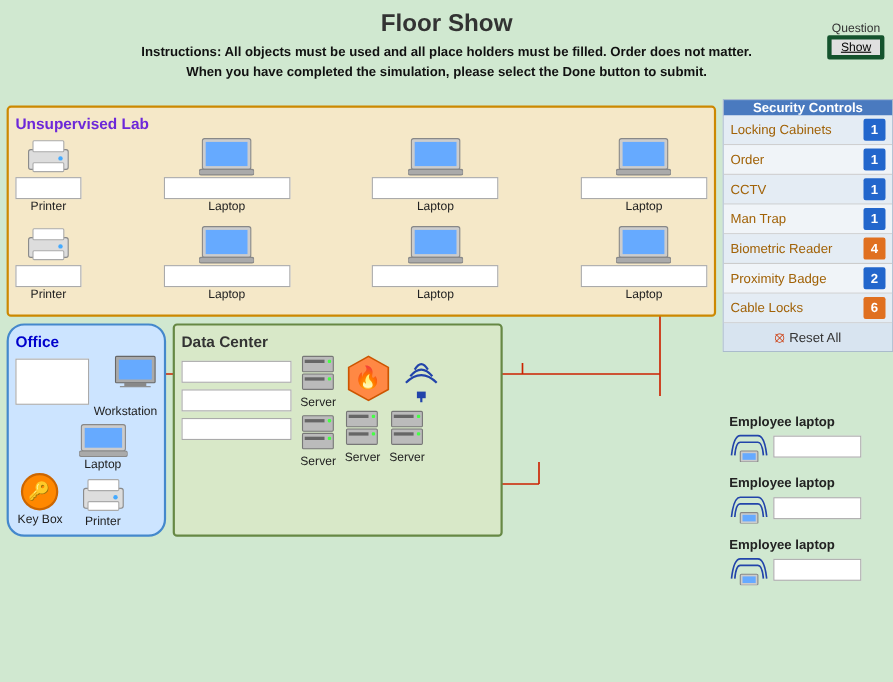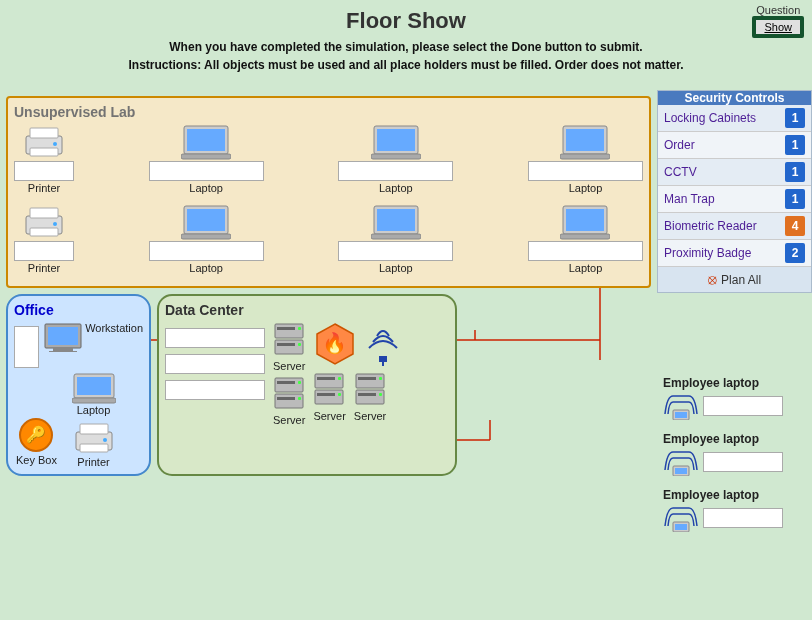--- a/index.html
+++ b/index.html
@@ -16,7 +16,7 @@
     
     #question-btn {
       position: absolute;
-      top: 4px;
+      top: 20px;
       right: 8px;
       text-align: center;
     }

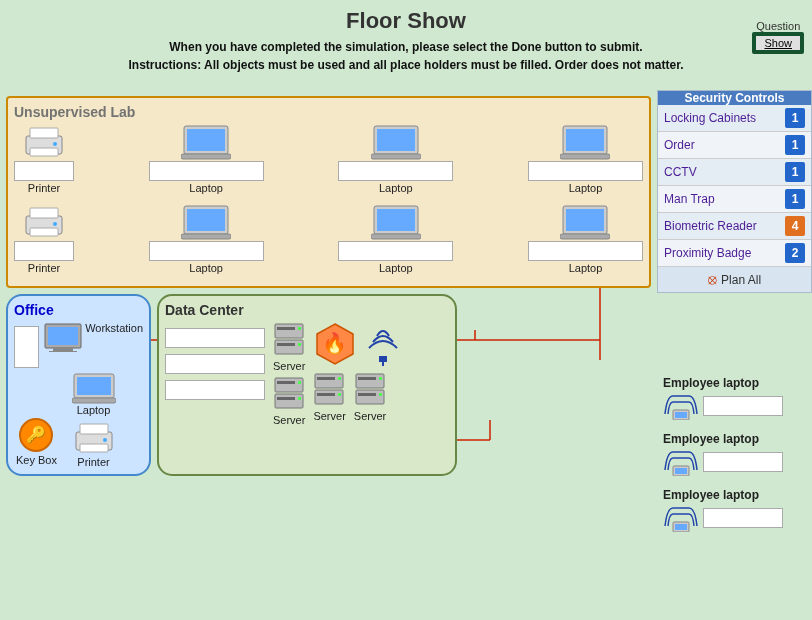--- a/index.html
+++ b/index.html
@@ -278,8 +278,8 @@
 <div class="page-title">Floor Show</div>
 
 <div class="instructions">
+  <div>Instructions: All objects must be used and all place holders must be filled. Order does not matter.</div>
   <div>When you have completed the simulation, please select the Done button to submit.</div>
-  <div>Instructions: All objects must be used and all place holders must be filled. Order does not matter.</div>
 </div>
 
 <div class="security-panel">

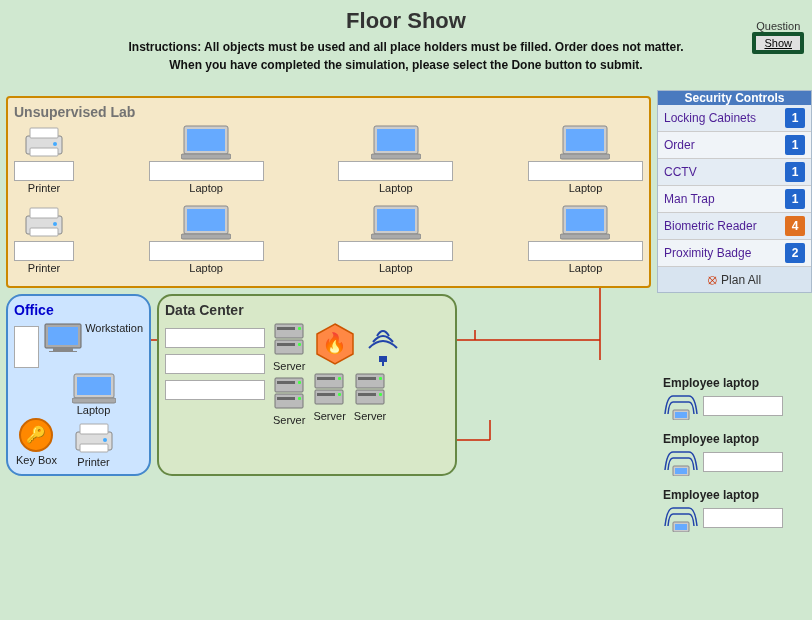--- a/index.html
+++ b/index.html
@@ -132,7 +132,7 @@
     .lab-box .section-label {
       font-size: 14px;
       font-weight: bold;
-      color: #737373;
+      color: #6d28d9;
       margin-bottom: 4px;
     }
     .device-label {

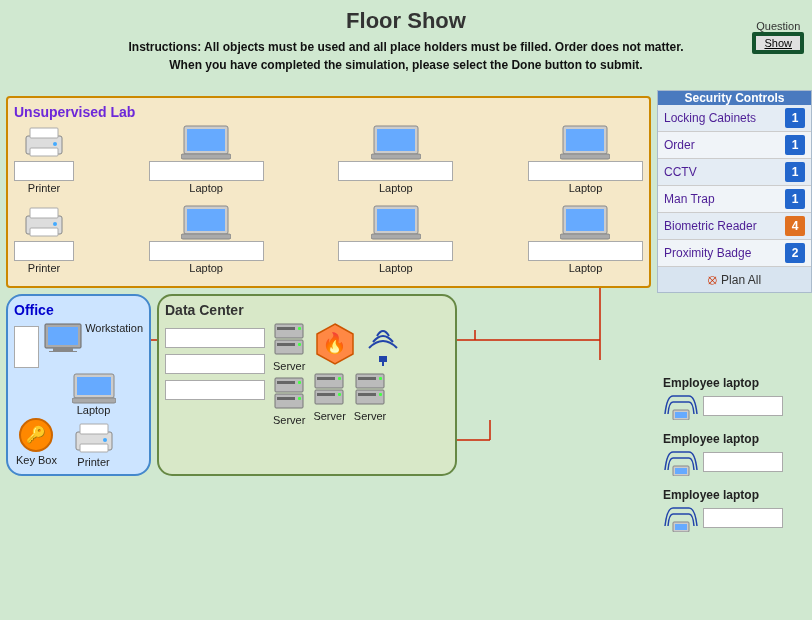--- a/index.html
+++ b/index.html
@@ -85,7 +85,7 @@
     }
     .security-row .label {
       font-size: 12px;
-      color: #4c1d95;
+      color: #a16207;
     }
     .security-row .badge {
       background: #2266cc;

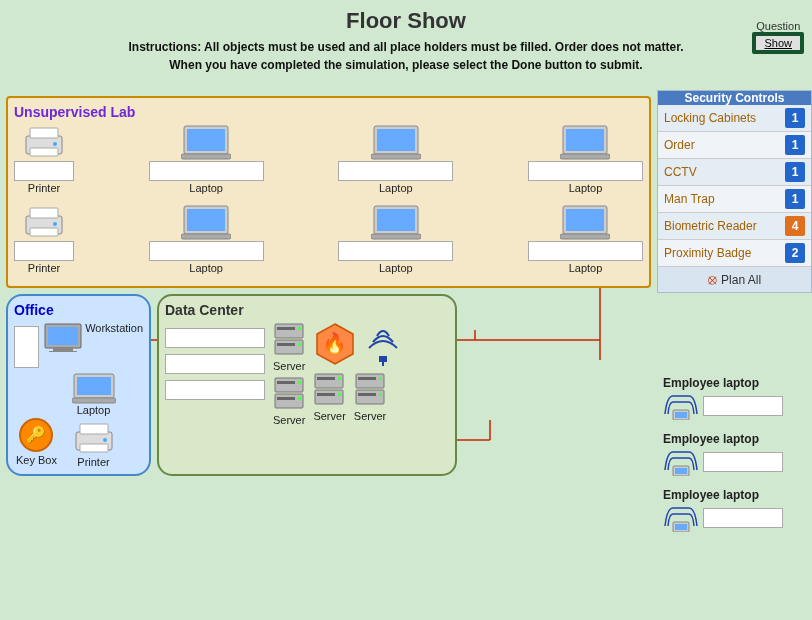--- a/index.html
+++ b/index.html
@@ -307,6 +307,10 @@
   <div class="security-row">
     <span class="label">Proximity Badge</span>
     <span class="badge">2</span>
+  </div>
+  <div class="security-row">
+    <span class="label">Cable Locks</span>
+    <span class="badge orange">6</span>
   </div>
   <div class="reset-row">
     <span class="reset-icon">⦻</span>

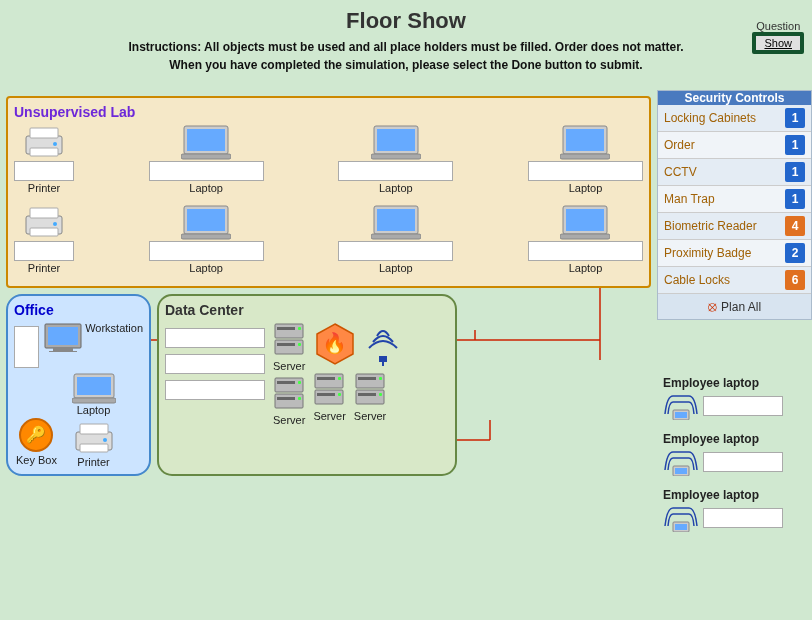--- a/index.html
+++ b/index.html
@@ -161,7 +161,7 @@
     .datacenter-box {
       background: #d8e8c8;
       border: 2px solid #668844;
-      border-radius: 15px;
+      border-radius: 4px;
       padding: 6px;
       width: 300px;
       position: relative;

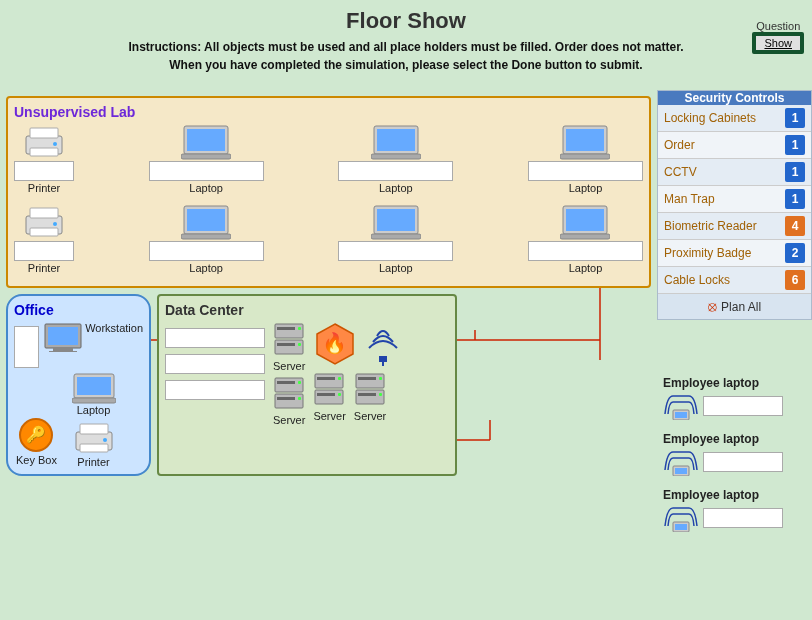--- a/index.html
+++ b/index.html
@@ -314,7 +314,7 @@
   </div>
   <div class="reset-row">
     <span class="reset-icon">⦻</span>
-    <span class="reset-text">Plan  All</span>
+    <span class="reset-text">Reset  All</span>
   </div>
 </div>
 

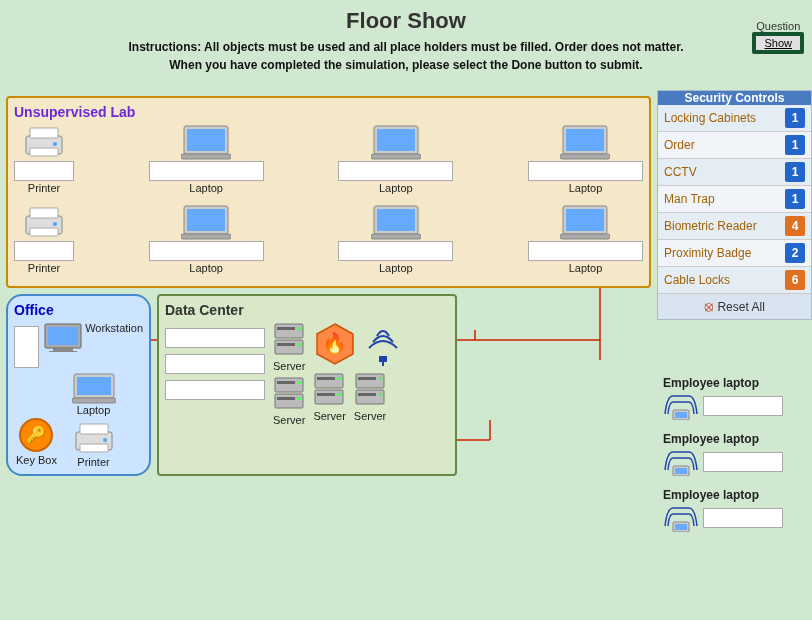--- a/index.html
+++ b/index.html
@@ -196,9 +196,9 @@
     
     .workstation-item {
       display: flex;
-      flex-direction: row;
-      align-items: flex-start;
-      gap: 2px;
+      flex-direction: column;
+      align-items: flex-end;
+      gap: 16px;
     }
 
     

